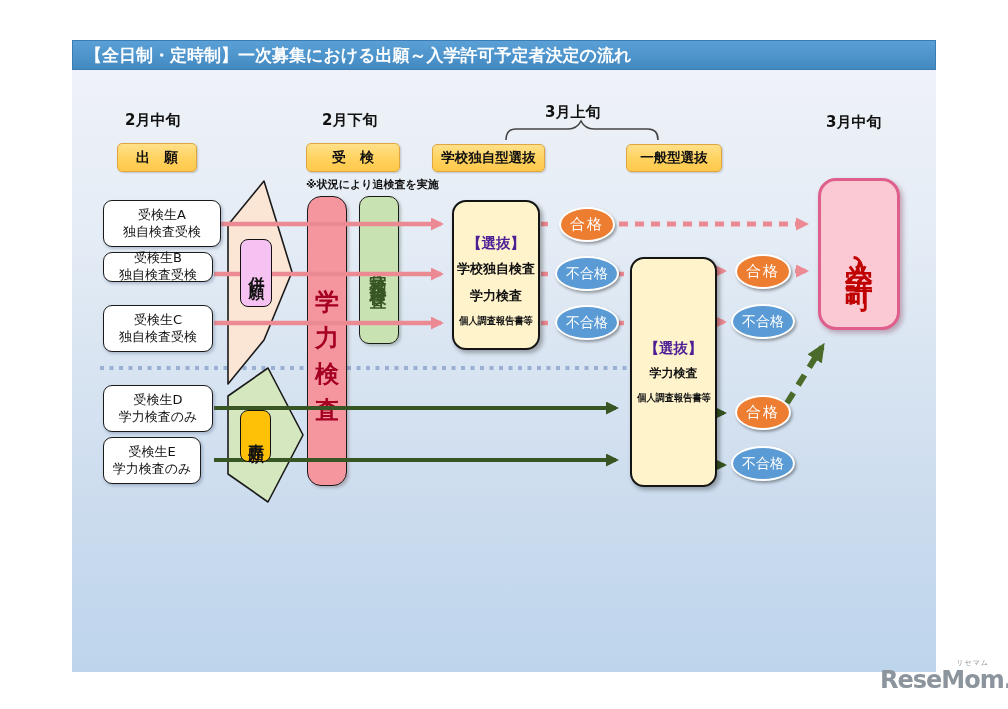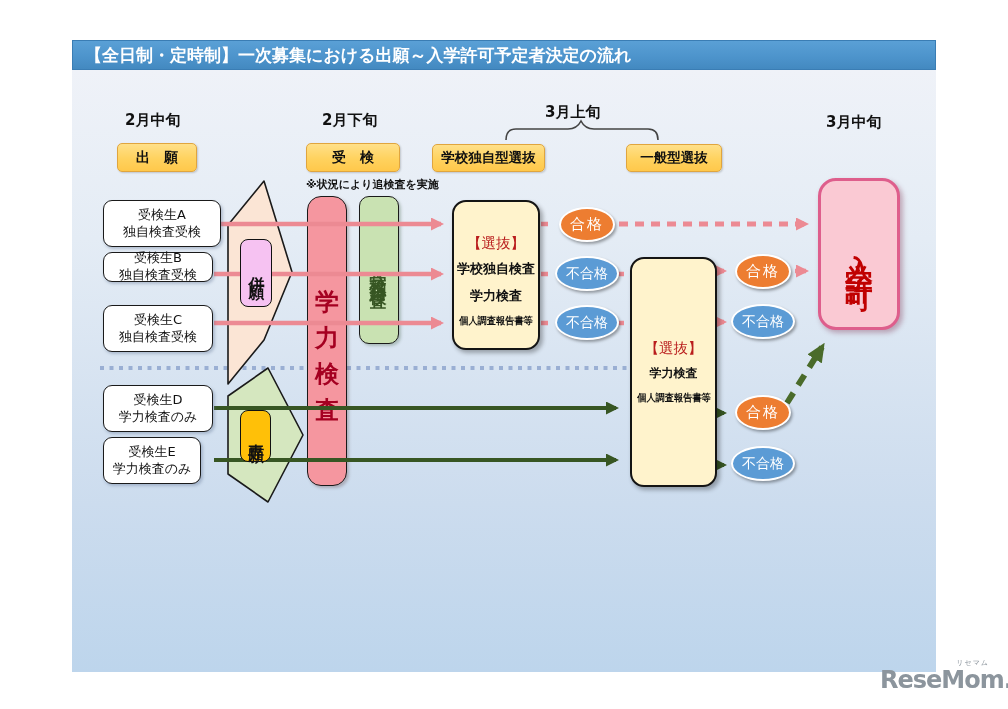--- a/index.html
+++ b/index.html
@@ -47,7 +47,7 @@
   .selbox{z-index:4;background:#FFF3CC;border:2.3px solid #141414;border-radius:14px;
     box-shadow:2.5px 3px 4px rgba(0,0,0,.3);box-sizing:border-box;
     display:flex;flex-direction:column;align-items:center;text-align:center;}
-  .selbox .head{color:#b91c1c;font-weight:normal;font-size:14.5px;margin-bottom:7px;}
+  .selbox .head{color:#4c1d95;font-weight:bold;font-size:14.5px;margin-bottom:7px;}
   .selbox .li{font-weight:bold;font-size:13px;margin-bottom:9px;white-space:nowrap;}
   .selbox .li.small{font-size:10px;transform:scaleX(.92);margin-bottom:0;}
   

